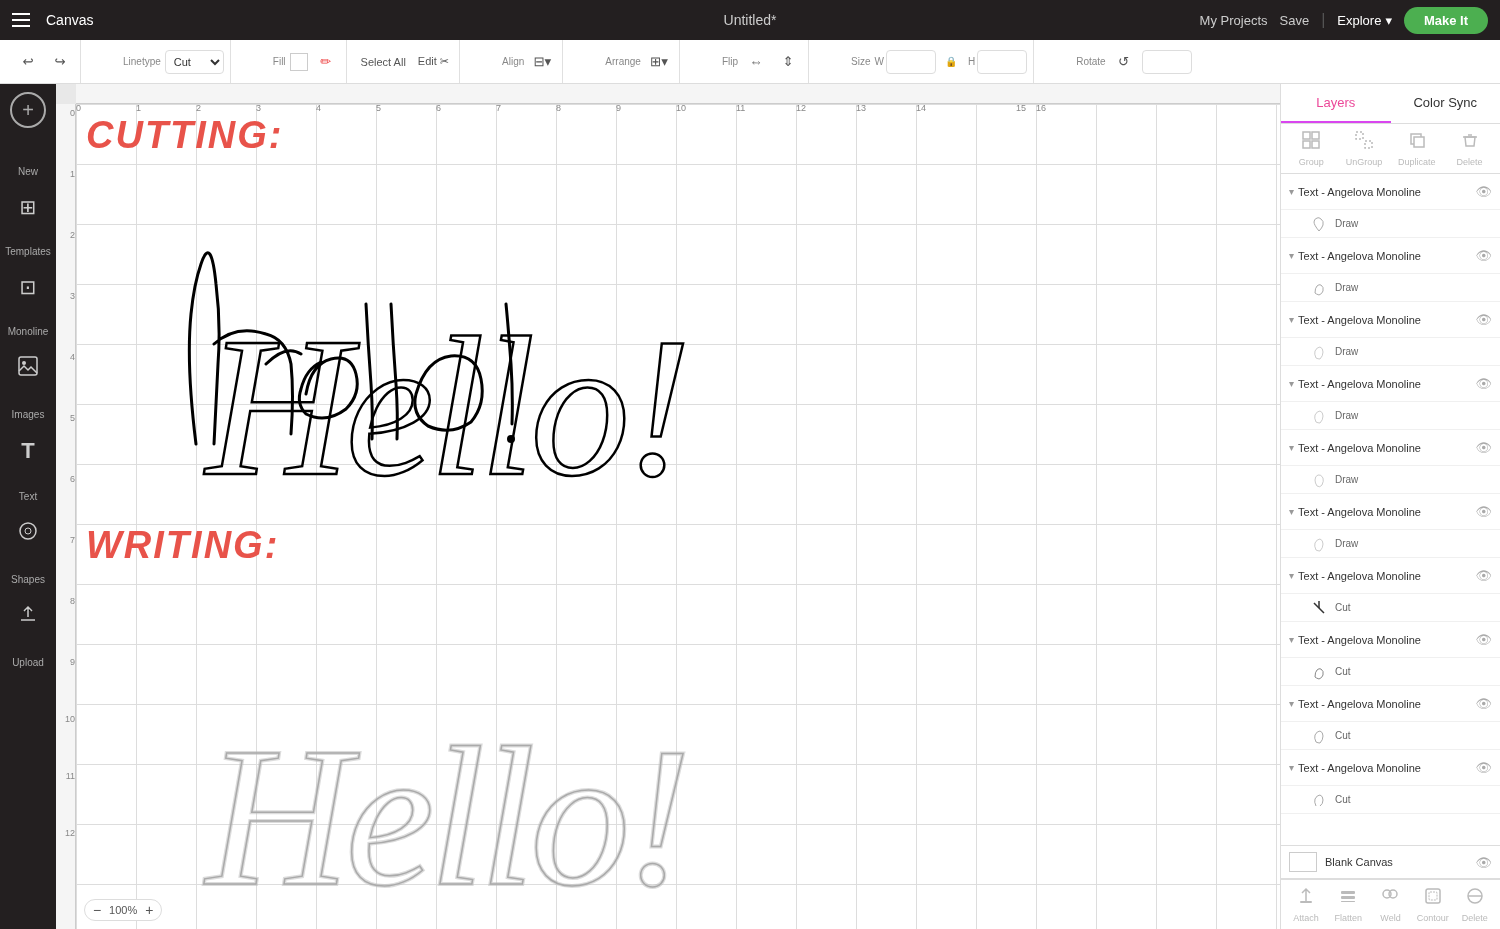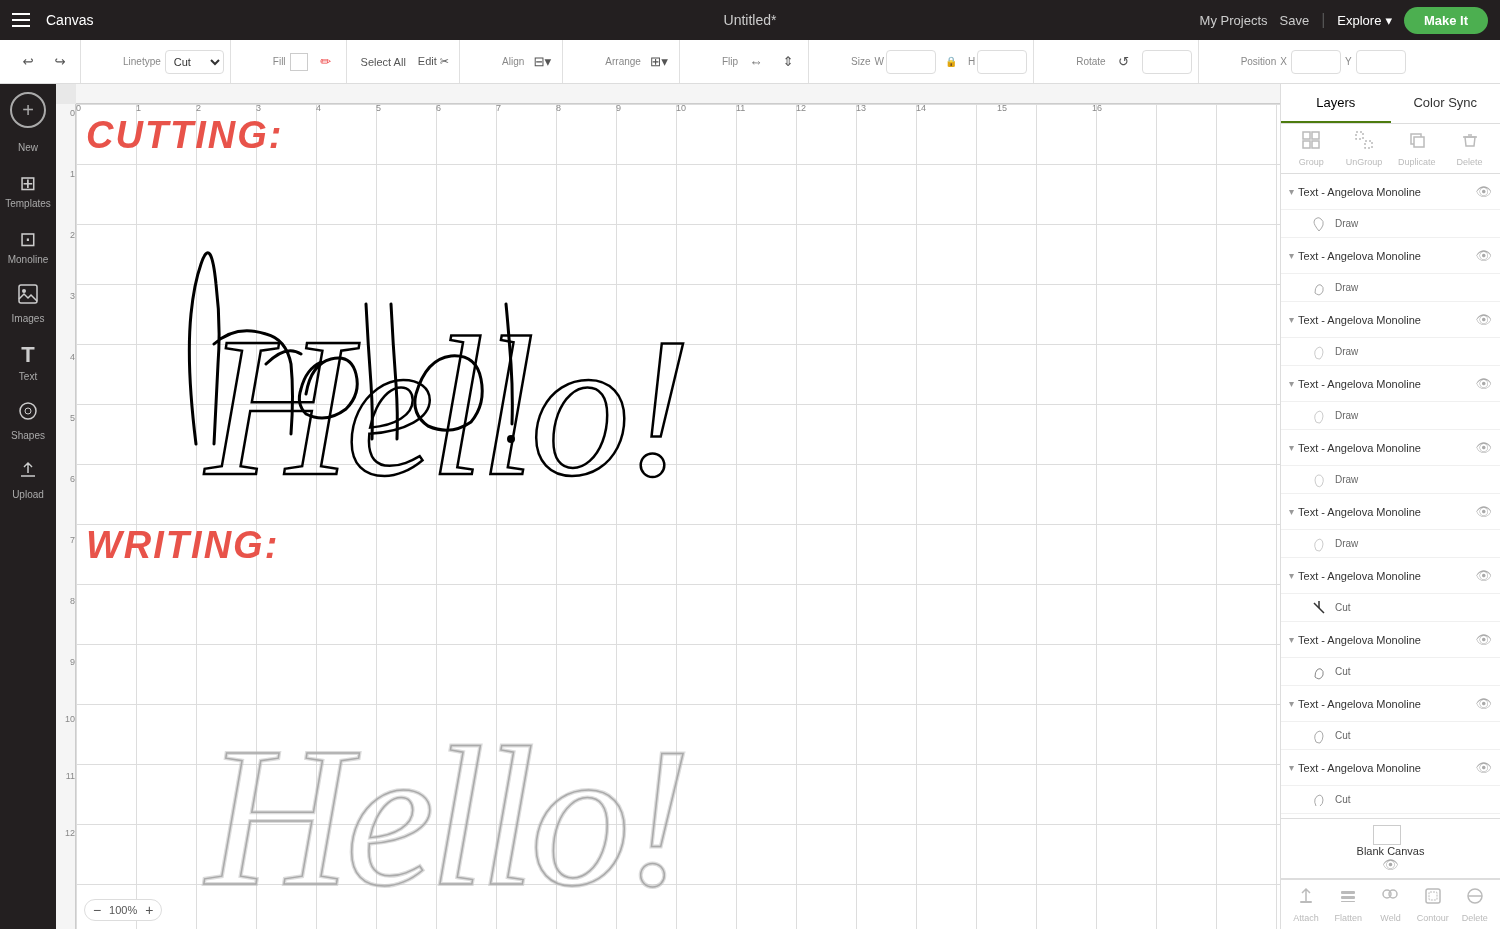--- a/index.html
+++ b/index.html
@@ -245,13 +245,6 @@
   <div class="toolbar-group">
     <span class="toolbar-section-title">Rotate</span>
     <button class="toolbar-icon-btn">↺</button>
-    <input class="toolbar-input" value="" style="">
-  </div>
-  <div class="toolbar-group">
-    <span class="toolbar-section-title">Position</span>
-    <span style="font-size:10px;color:#888;">X</span>
-    <input class="toolbar-input" value="" style="">
-    <span style="font-size:10px;color:#888;">Y</span>
     <input class="toolbar-input" value="" style="">
   </div>
 </div>

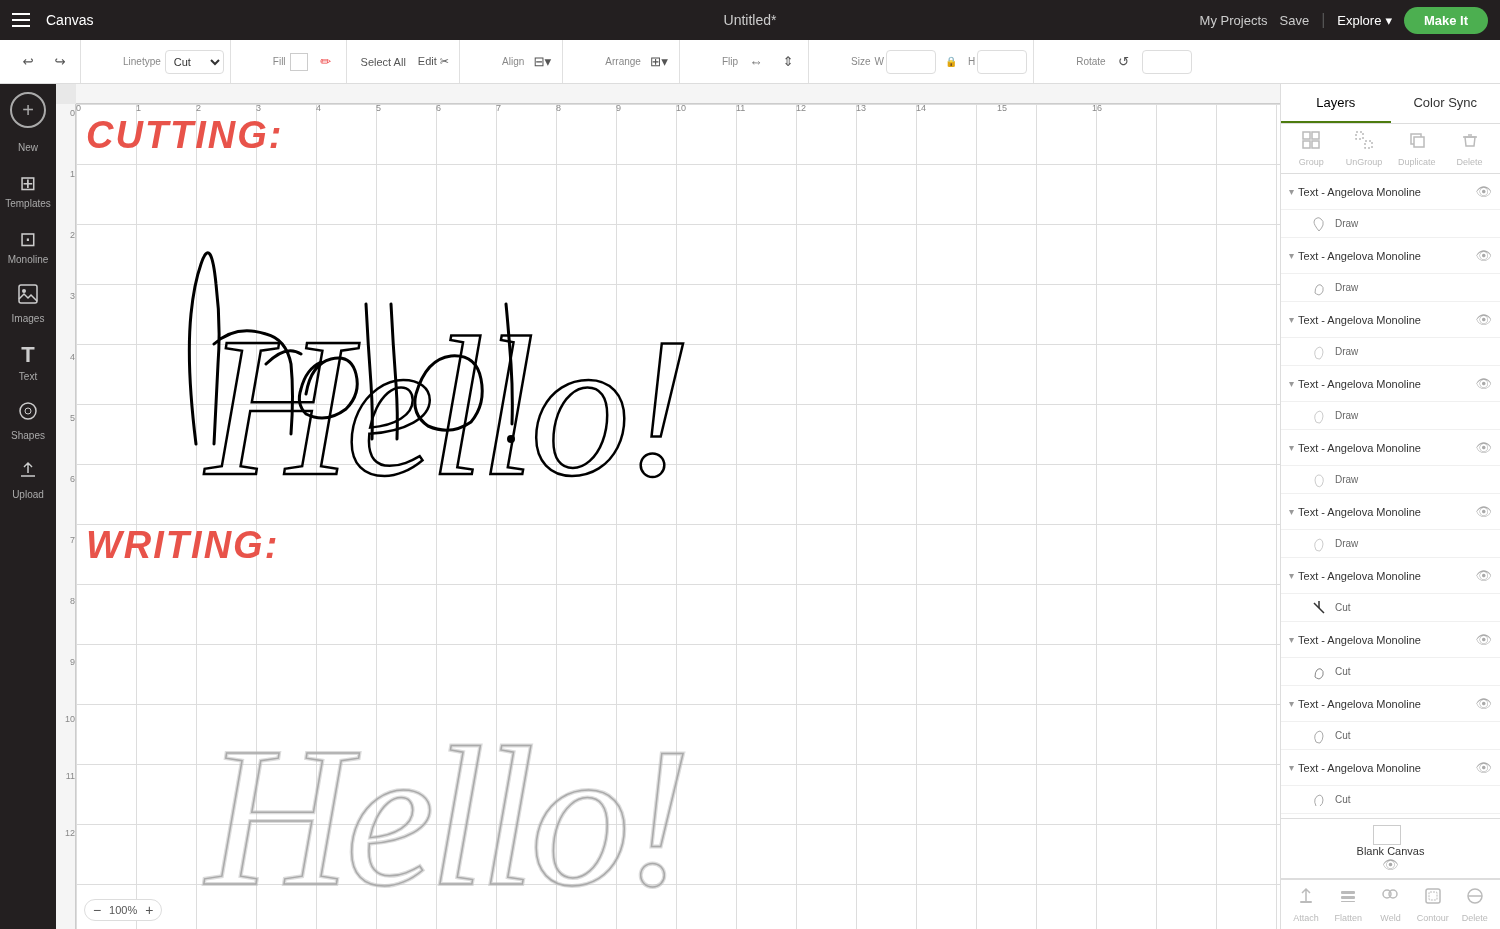--- a/index.html
+++ b/index.html
@@ -317,7 +317,7 @@
         <span style="position:absolute;left:720px;">12</span>
         <span style="position:absolute;left:780px;">13</span>
         <span style="position:absolute;left:840px;">14</span>
-        <span style="position:absolute;left:921px;">15</span>
+        <span style="position:absolute;left:940px;">15</span>
         <span style="position:absolute;left:1016px;">16</span>
       </div>
     </div>

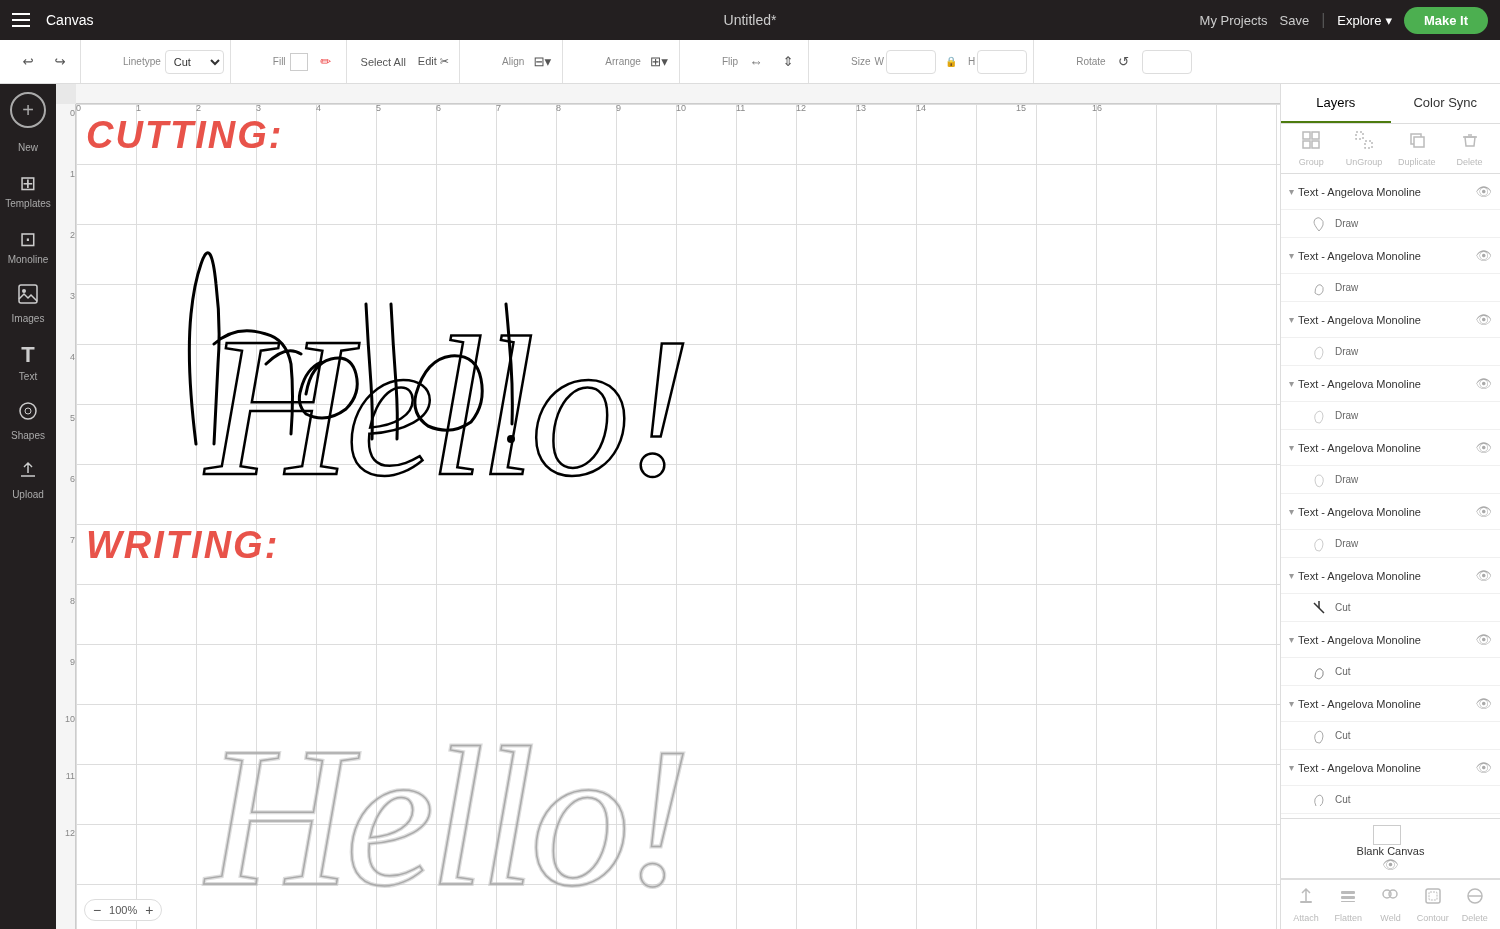--- a/index.html
+++ b/index.html
@@ -318,7 +318,7 @@
         <span style="position:absolute;left:780px;">13</span>
         <span style="position:absolute;left:840px;">14</span>
         <span style="position:absolute;left:940px;">15</span>
-        <span style="position:absolute;left:1016px;">16</span>
+        <span style="position:absolute;left:960px;">16</span>
       </div>
     </div>
 

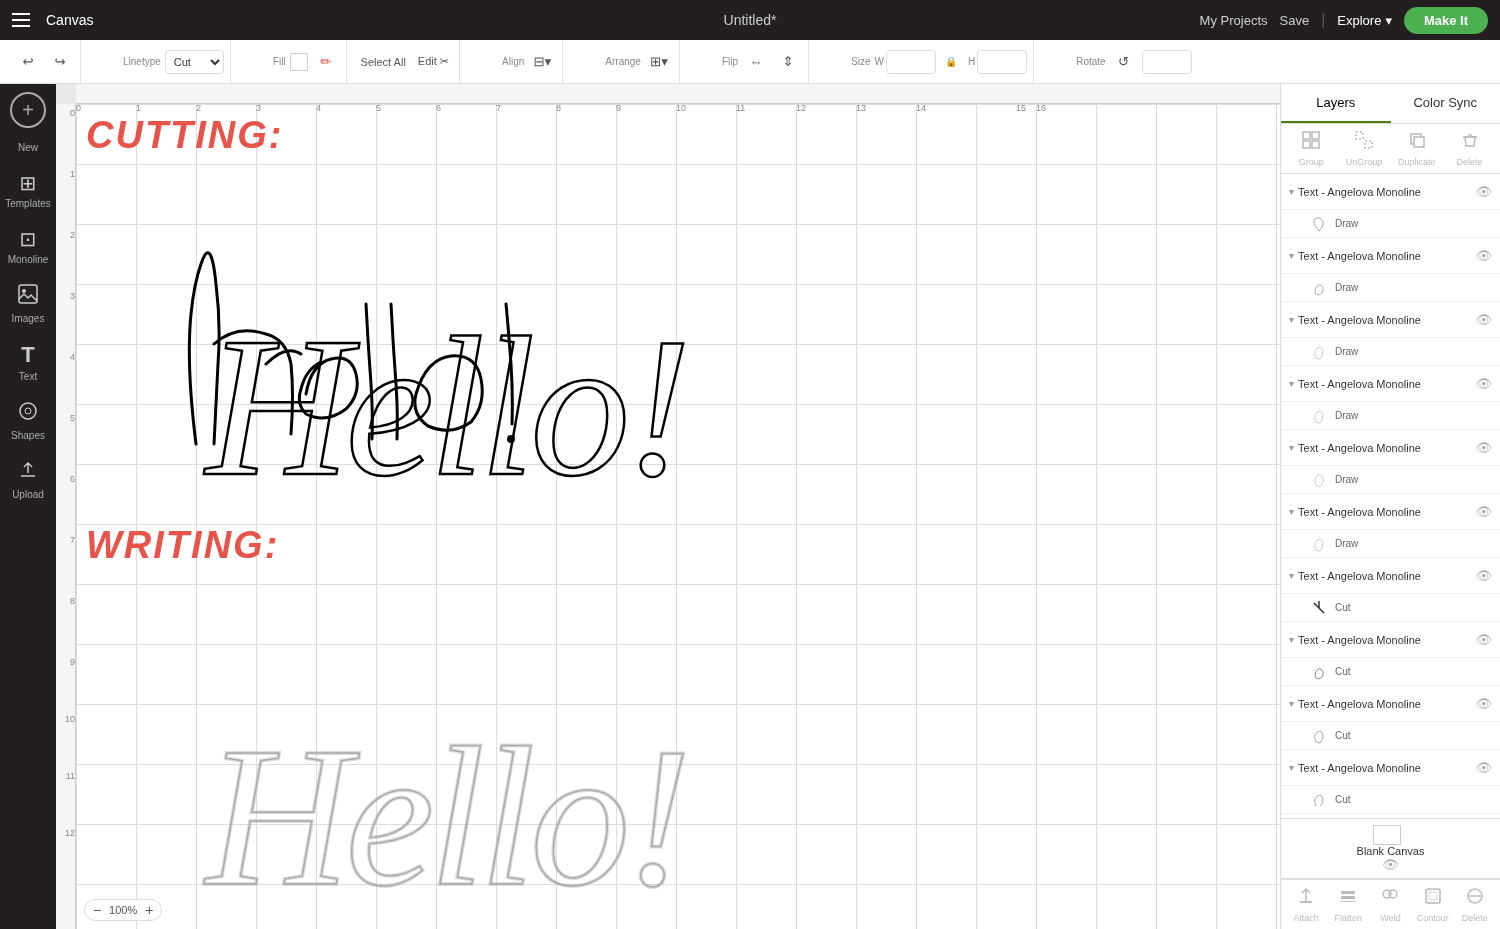--- a/index.html
+++ b/index.html
@@ -128,7 +128,7 @@
       font-size: 13px; font-weight: 500; cursor: pointer; color: #333;
       border-bottom: 2px solid transparent;
     }
-    .panel-tab.active { border-bottom: 2px solid #4d7c0f; color: #000000; }
+    .panel-tab.active { border-bottom: 2px solid #d946ef; color: #ec4899; }
 
     #panel-actions {
       display: flex; align-items: center; justify-content: space-around;

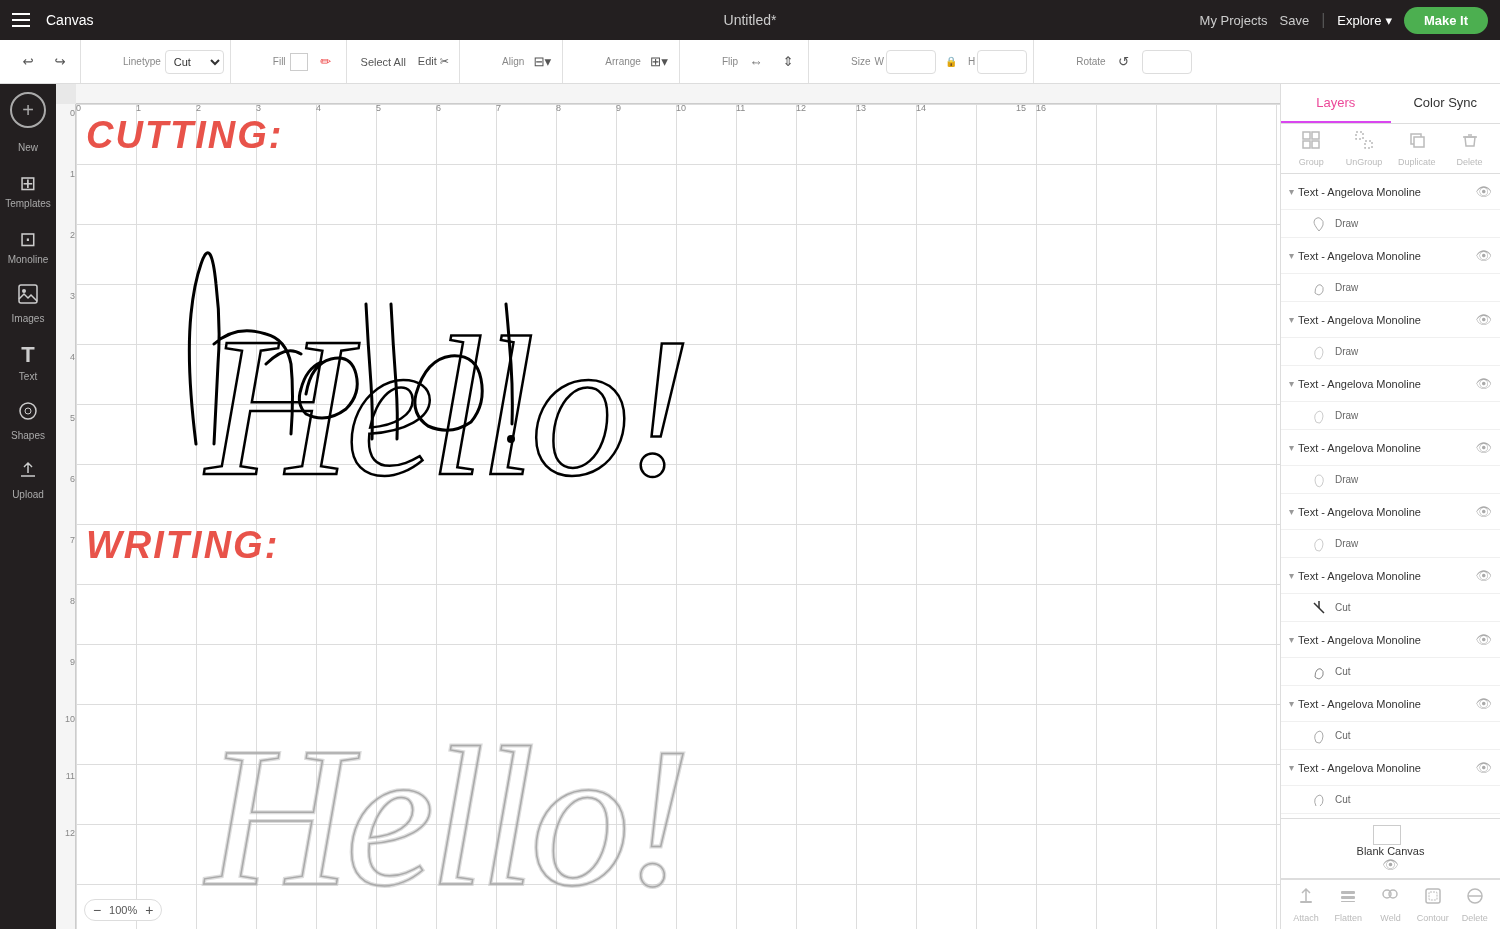--- a/index.html
+++ b/index.html
@@ -59,7 +59,7 @@
       width: 48px; font-size: 10px; gap: 3px;
     }
     .sidebar-item .si-icon { font-size: 20px; color: #ccc; }
-    .sidebar-item .si-label { font-size: 10px; color: #aaa; }
+    .sidebar-item .si-label { font-size: 10px; color: #aaa; margin-top: 24px; }
     .sidebar-add {
       width: 36px; height: 36px; border-radius: 50%; background: transparent;
       border: 2px solid #aaa; display: flex; align-items: center; justify-content: center;

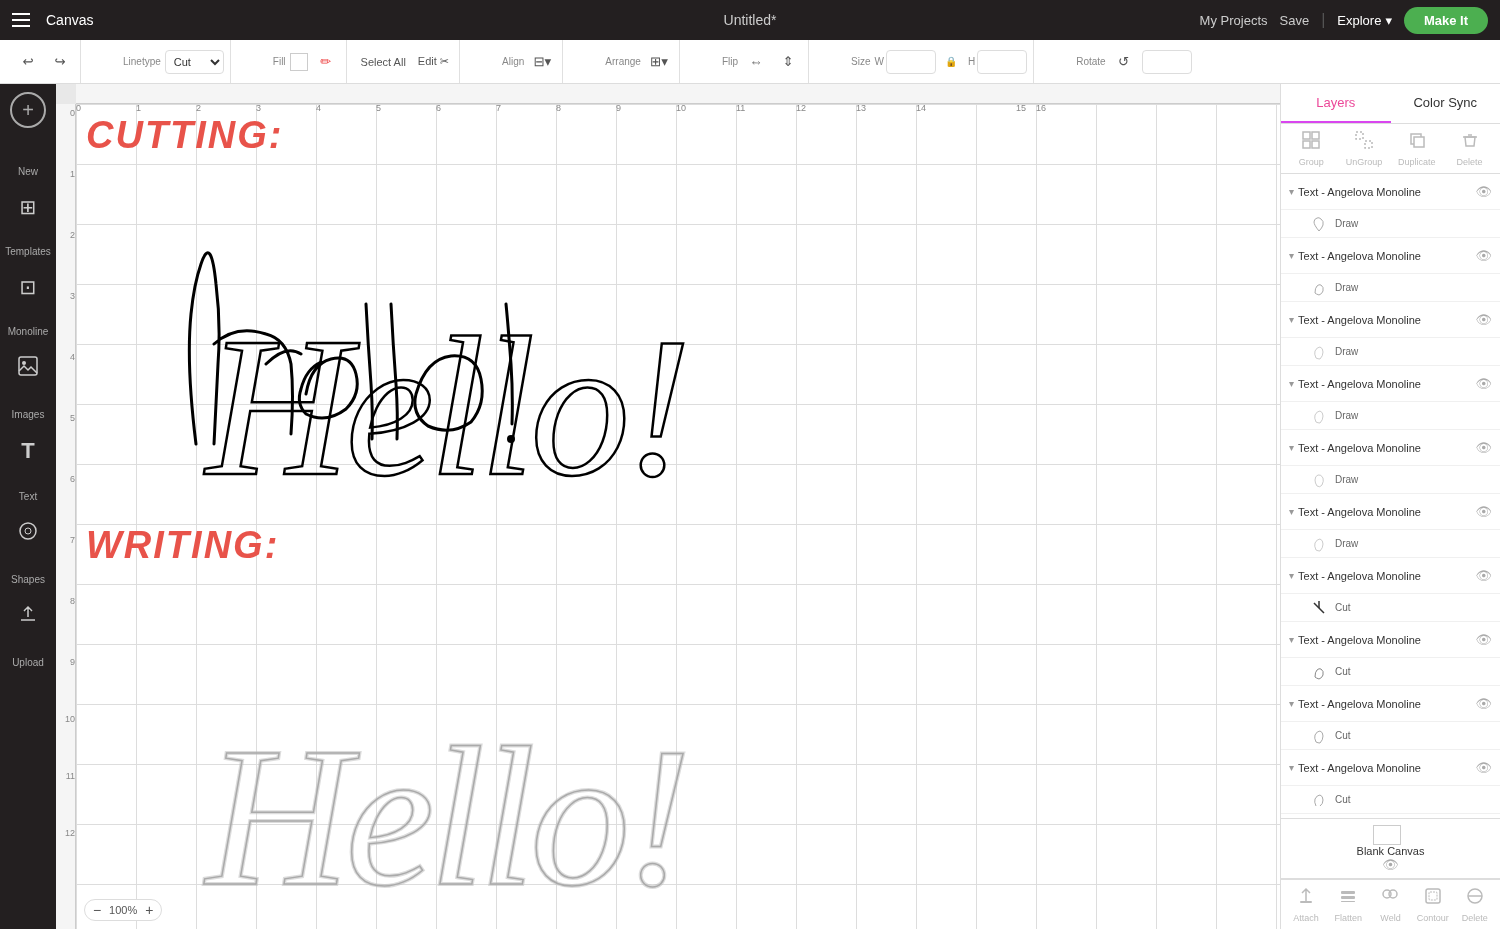--- a/index.html
+++ b/index.html
@@ -161,7 +161,6 @@
     #blank-canvas-row {
       display: flex; align-items: center; padding: 6px 8px; border-top: 1px solid #ddd;
       border-bottom: 1px solid #ddd;
-      flex-direction: column;
     }
     .blank-canvas-thumb {
       width: 28px; height: 20px; border: 1px solid #ccc; background: white; margin-right: 8px;

